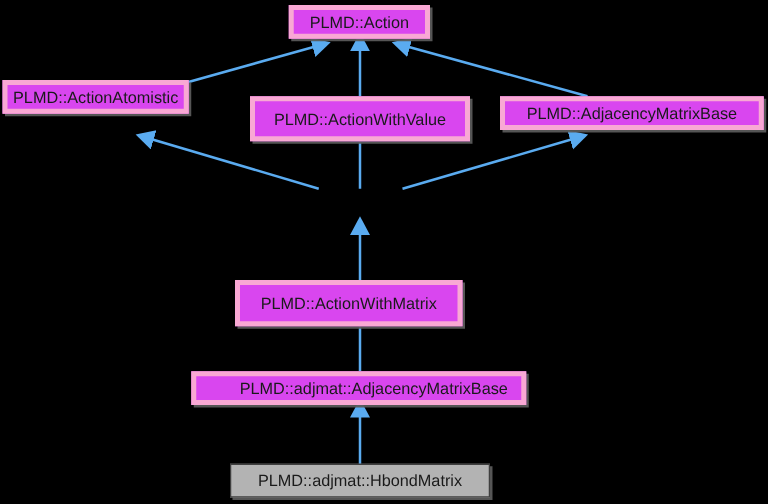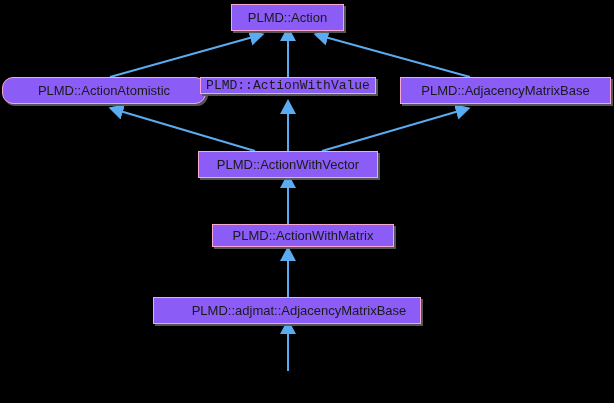--- a/index.html
+++ b/index.html
@@ -26,8 +26,8 @@
   .node {
     position: absolute;
     box-sizing: border-box;
-    background: #8b5cf6;
-    border: 1px solid #f9a8d4;
+    background: #d946ef;
+    border: 4px solid #f9a8d4;
     color: #1a1a1a;
     font-size: 13px;
     line-height: 1;

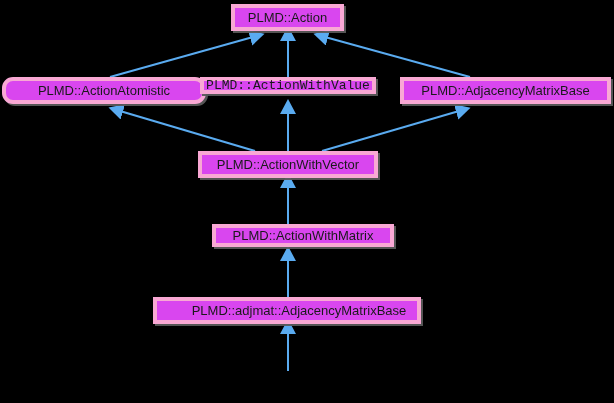--- a/index.html
+++ b/index.html
@@ -83,7 +83,7 @@
     <span class="node-label">PLMD::Action</span>
   </div>
 
-  <div class="node" style="left: 2px; top: 77px; width: 204px; height: 27px; border-radius: 11px;">
+  <div class="node" style="left: 2px; top: 64px; width: 149px; height: 27px;">
     <span class="node-label">PLMD::ActionAtomistic</span>
   </div>
 

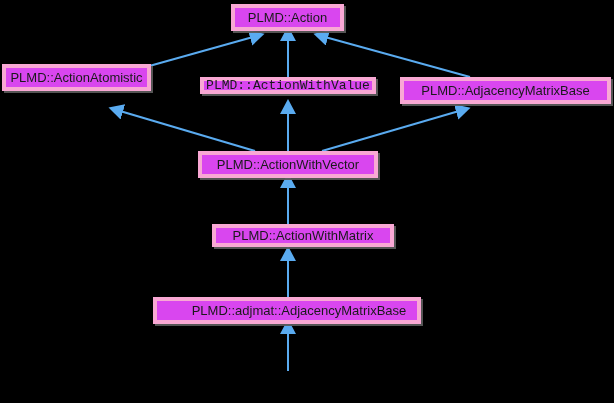--- a/index.html
+++ b/index.html
@@ -87,7 +87,7 @@
     <span class="node-label">PLMD::ActionAtomistic</span>
   </div>
 
-  <div class="node" style="left: 200px; top: 77px; width: 176px; height: 17px; font-family: Liberation Mono, monospace;">
+  <div class="node" style="left: 200px; top: 77px; width: 176px; height: 36px;">
     <span class="node-label">PLMD::ActionWithValue</span>
   </div>
 

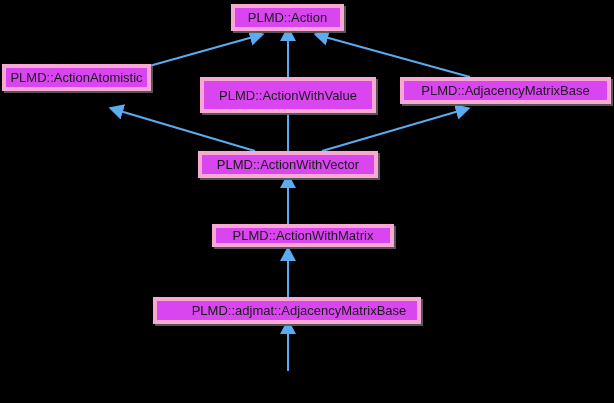--- a/index.html
+++ b/index.html
@@ -95,9 +95,6 @@
     <span class="node-label">PLMD::AdjacencyMatrixBase</span>
   </div>
 
-  <div class="node" style="left: 198px; top: 151px; width: 180px; height: 27px;">
-    <span class="node-label">PLMD::ActionWithVector</span>
-  </div>
 
   <div class="node" style="left: 212px; top: 224px; width: 182px; height: 23px;">
     <span class="node-label">PLMD::ActionWithMatrix</span>

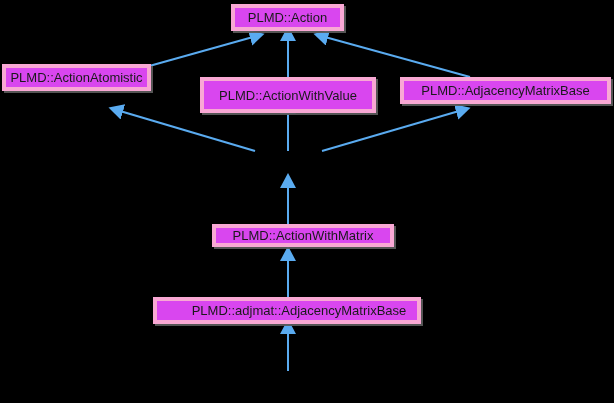--- a/index.html
+++ b/index.html
@@ -96,7 +96,7 @@
   </div>
 
 
-  <div class="node" style="left: 212px; top: 224px; width: 182px; height: 23px;">
+  <div class="node" style="left: 188px; top: 224px; width: 182px; height: 37px;">
     <span class="node-label">PLMD::ActionWithMatrix</span>
   </div>
 

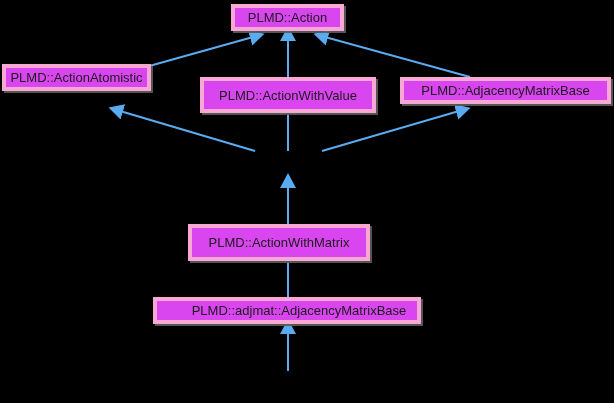--- a/index.html
+++ b/index.html
@@ -104,6 +104,9 @@
     <span class="node-label">PLMD::adjmat::AdjacencyMatrixBase</span>
   </div>
 
+  <div class="node highlight" style="left: 184px; top: 371px; width: 208px; height: 27px;">
+    <span class="node-label">PLMD::adjmat::HbondMatrix</span>
+  </div>
 
 </div>
 

